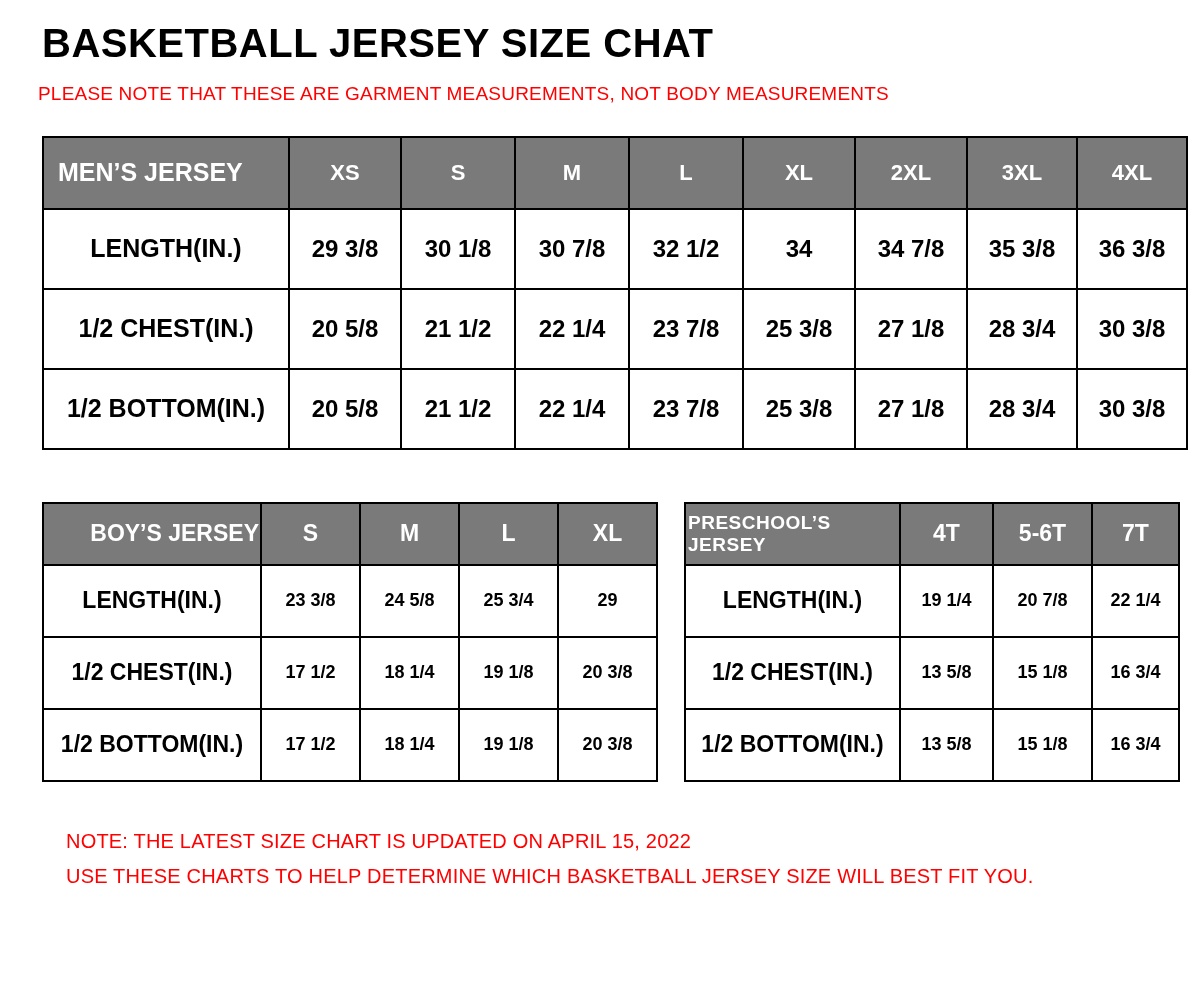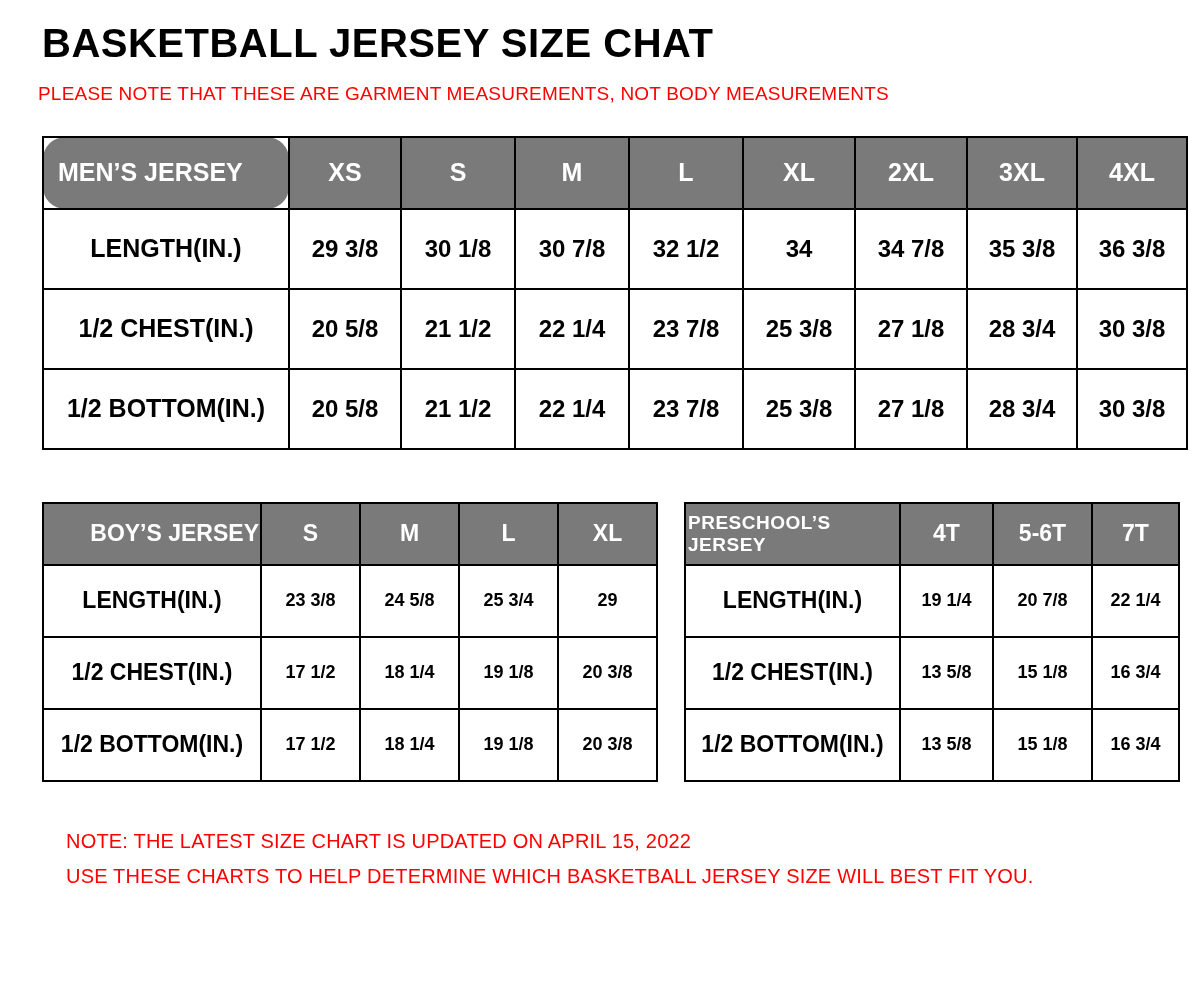--- a/index.html
+++ b/index.html
@@ -72,7 +72,6 @@
     font-size: 25px;
     text-align: left;
     padding-left: 14px;
-    border-radius: 22px;
   }
   .men-table tbody td {
     height: 76px;

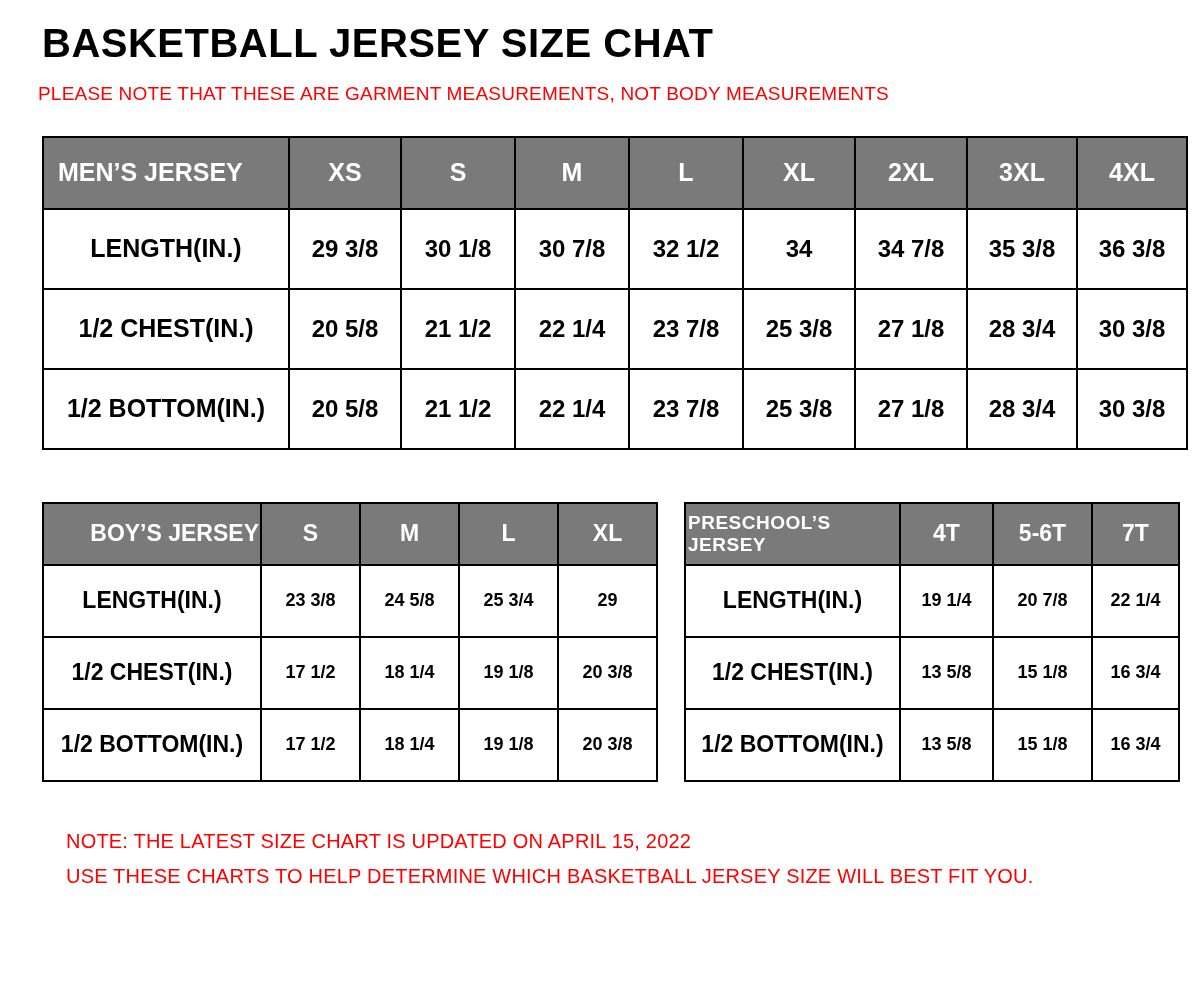--- a/index.html
+++ b/index.html
@@ -66,7 +66,7 @@
   }
   .men-table thead th {
     height: 68px;
-    font-size: 25px;
+    font-size: 22px;
   }
   .men-table thead th.rowhead {
     font-size: 25px;

